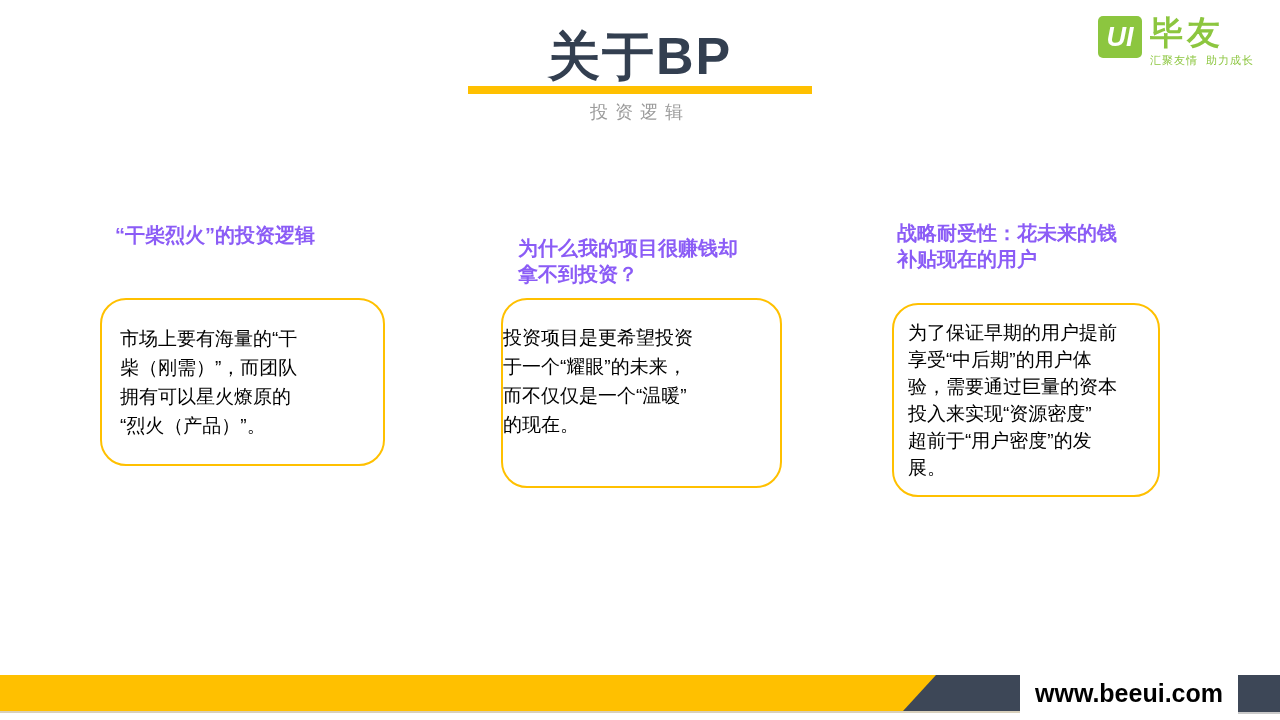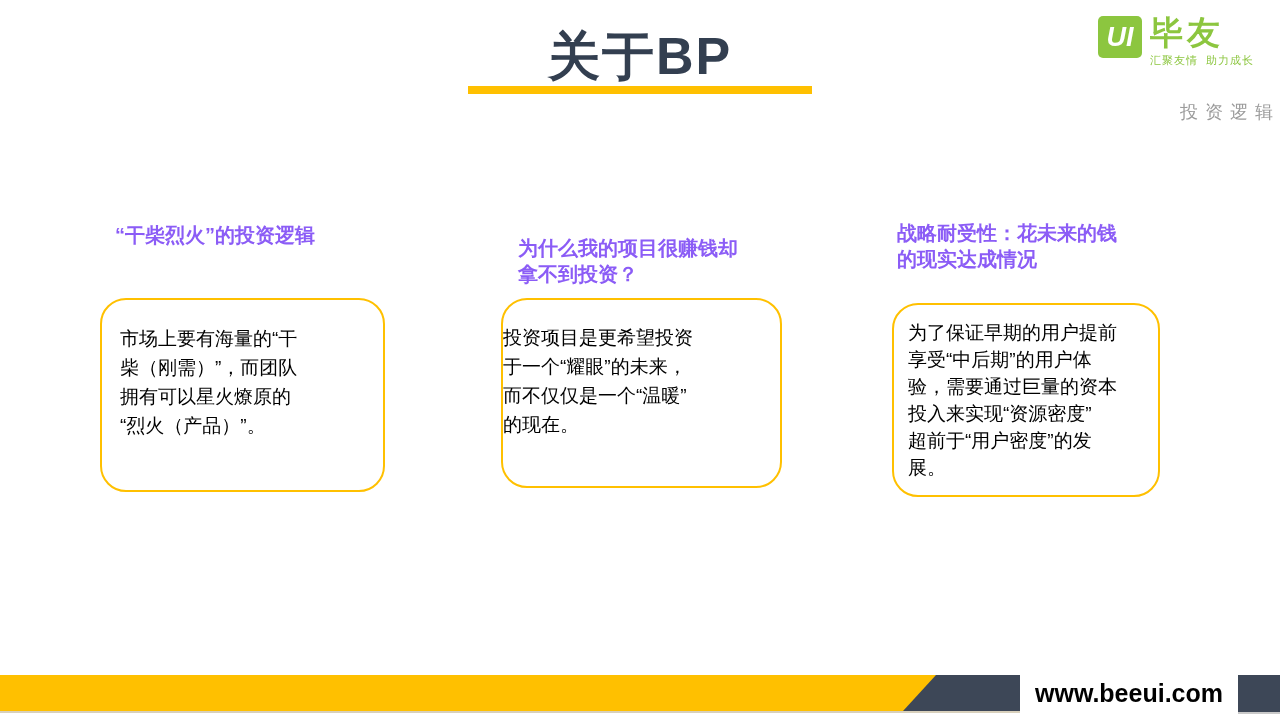--- a/index.html
+++ b/index.html
@@ -21,7 +21,7 @@
   }
   .page-subtitle{
     position:absolute;left:0;top:100px;width:1280px;
-    text-align:right;font-size:18px;color:#9B9B9B;letter-spacing:7px;
+    text-align:center;font-size:18px;color:#9B9B9B;letter-spacing:7px;
   }
 
   

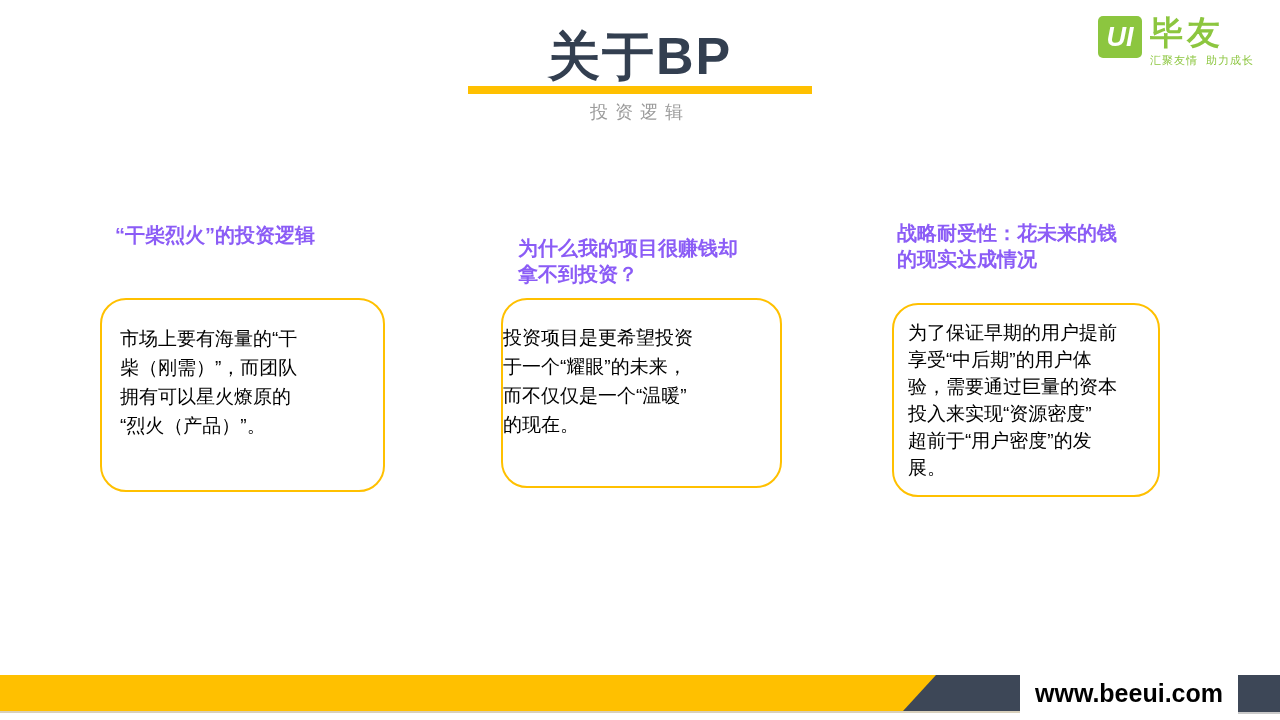--- a/index.html
+++ b/index.html
@@ -114,7 +114,7 @@
 的现在。</div>
 
   <h2 class="col-heading h-col3">战略耐受性：花未来的钱
-的现实达成情况</h2>
+补贴现在的用户</h2>
   <div class="card card3">为了保证早期的用户提前
 享受“中后期”的用户体
 验，需要通过巨量的资本

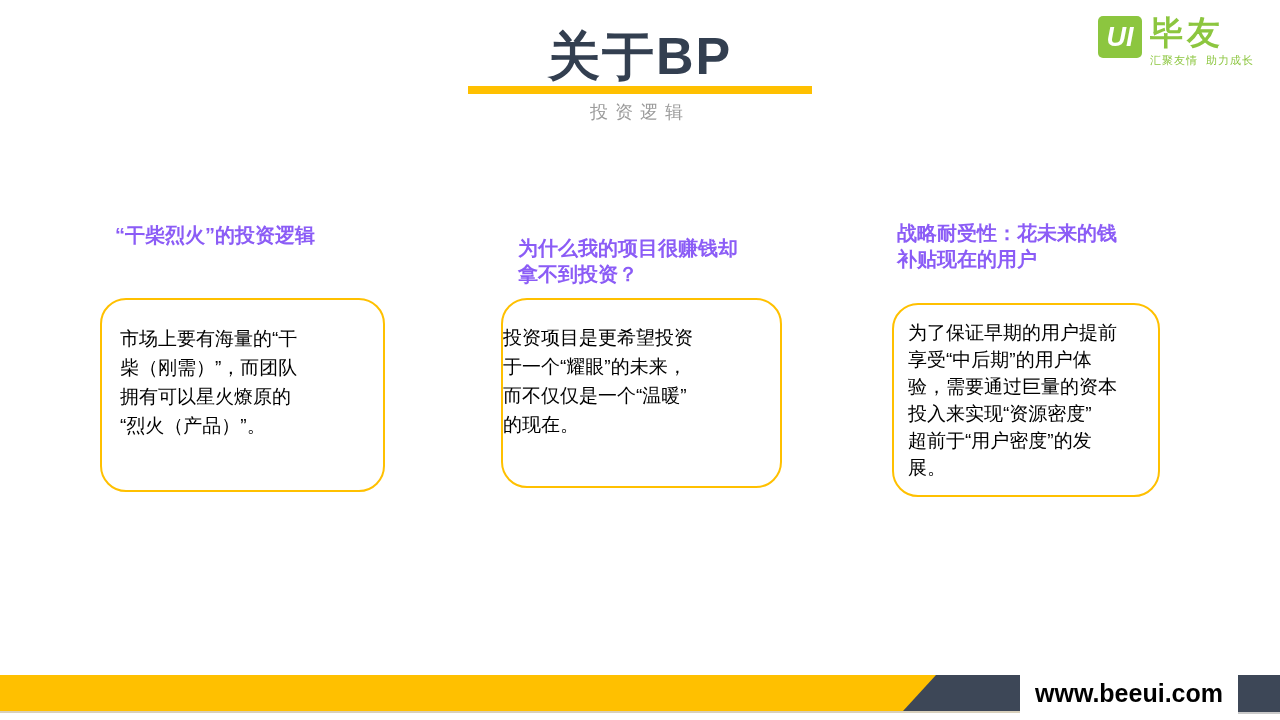--- a/index.html
+++ b/index.html
@@ -50,7 +50,7 @@
     position:absolute;border:2px solid #FFC000;border-radius:26px;background:#fff;
     font-size:19px;color:#000;white-space:pre-line;box-sizing:border-box;
   }
-  .card1{left:100px;top:298px;width:285px;height:194px;padding:24px 14px 16px 18px;line-height:29px;}
+  .card1{left:100px;top:298px;width:285px;height:168px;padding:24px 14px 16px 18px;line-height:29px;}
   .card2{left:501px;top:298px;width:281px;height:190px;padding:23px 12px 0 0;line-height:29px;}
   .card3{left:892px;top:303px;width:268px;height:194px;padding:14px 10px 0 14px;line-height:27px;}
 

